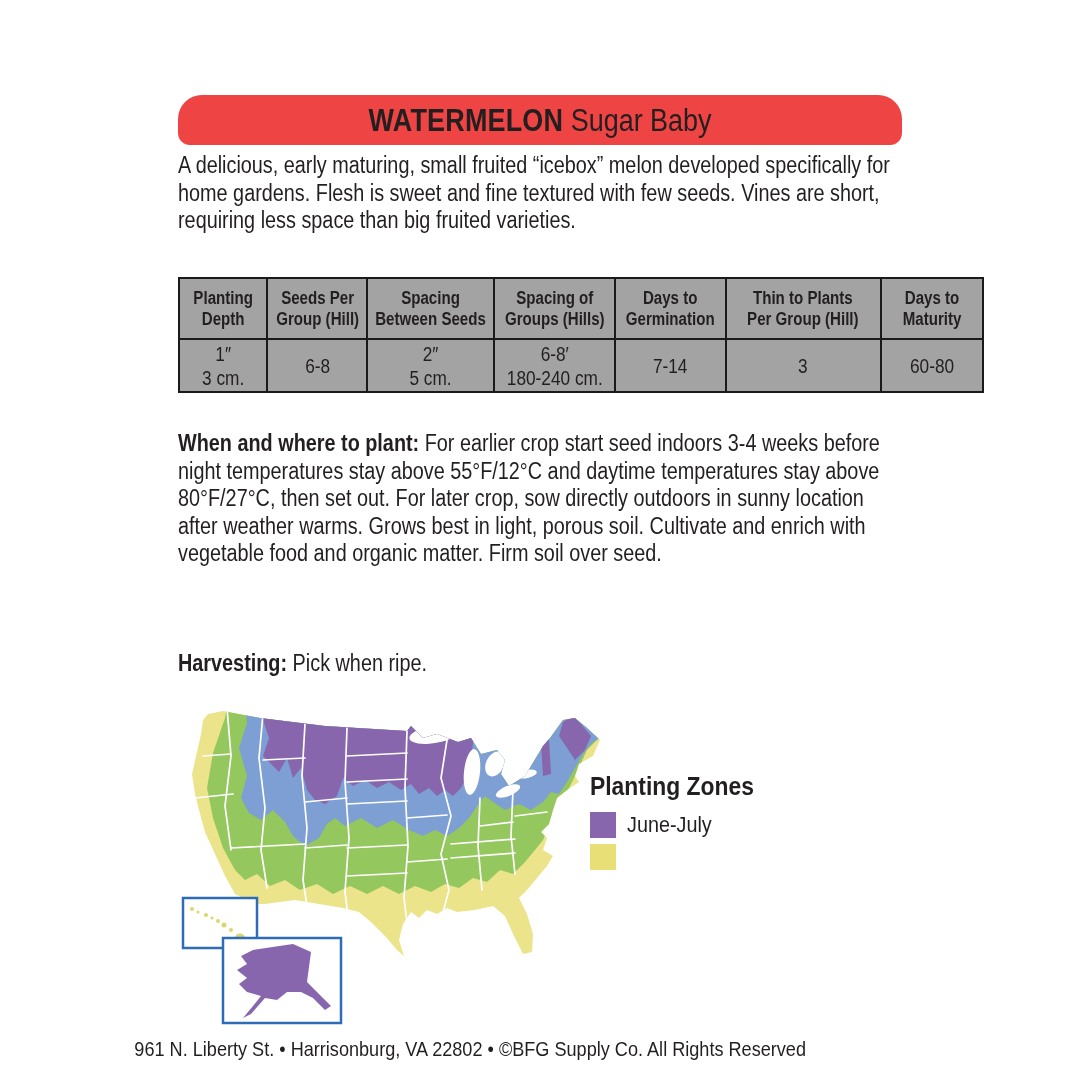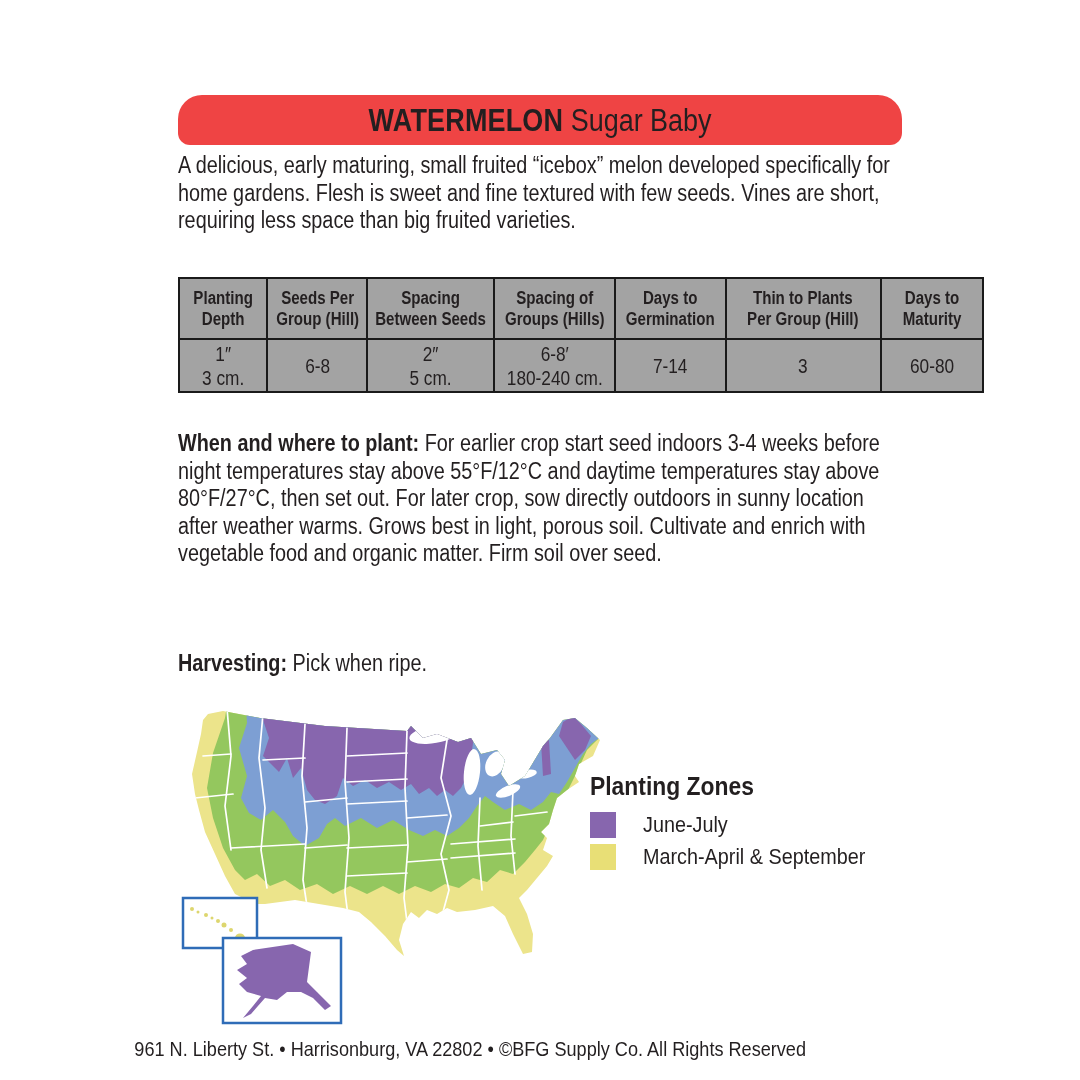--- a/index.html
+++ b/index.html
@@ -29,7 +29,7 @@
   #mapwrap{position:absolute;left:175px;top:698px;width:430px;height:335px;}
   #legend{position:absolute;left:590px;top:771px;width:330px;}
   #legend .ltitle{font-size:26px;font-weight:bold;margin:0 0 7px 0;}
-  .lrow{display:flex;align-items:center;height:32px;gap:16px;}
+  .lrow{display:flex;align-items:center;height:32px;}
   .lrow svg{flex:0 0 auto;margin-right:11px;}
   .lrow .llab{font-size:22.5px;}
   

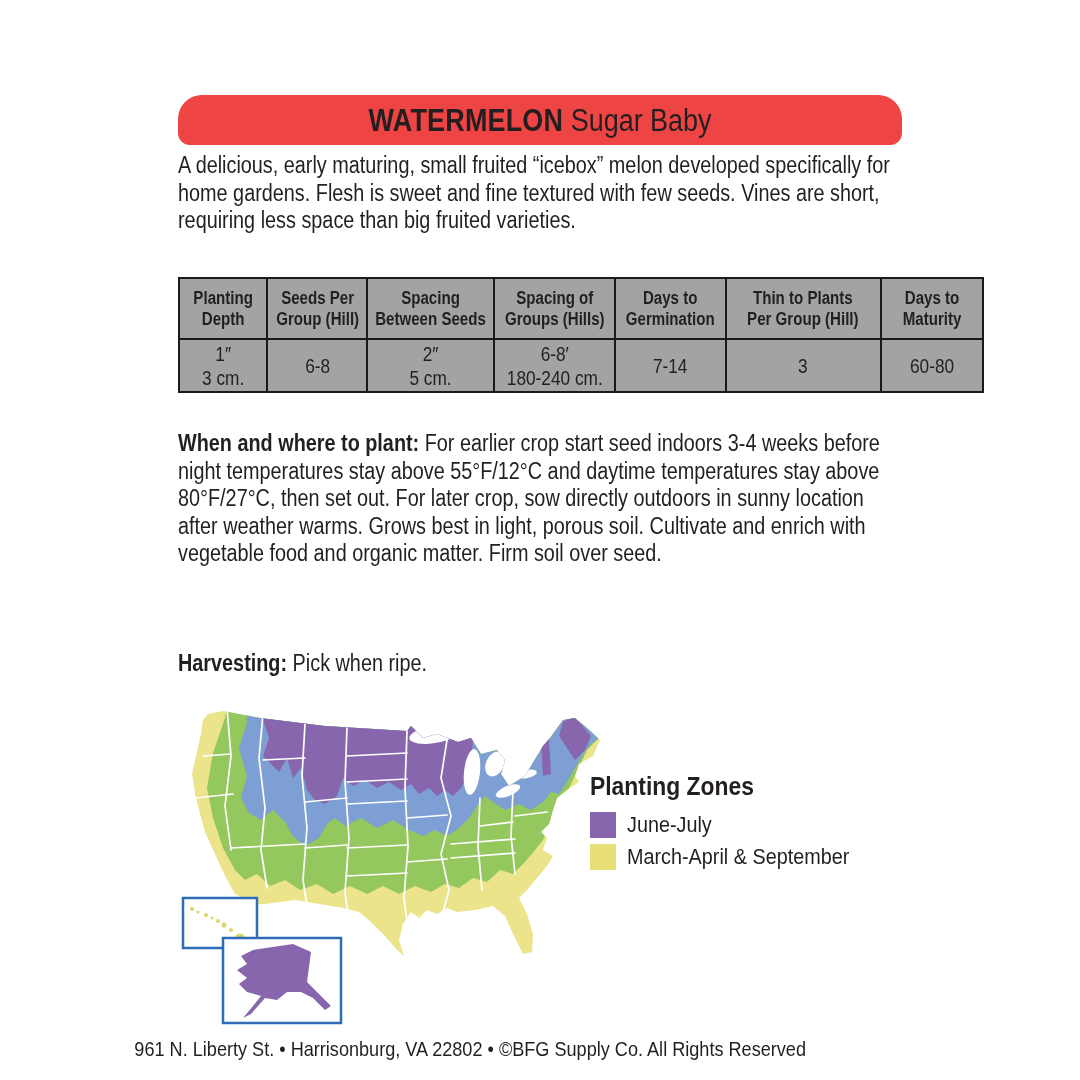--- a/index.html
+++ b/index.html
@@ -213,7 +213,6 @@
       <svg width="26" height="26">
           <rect x="0" y="0" width="26" height="26" fill="#e8df76"></rect>
         </svg>
-      <span class="llab"><span class="cond-inline">March-April &amp; September</span></span>
     </div>
   </div>
 

